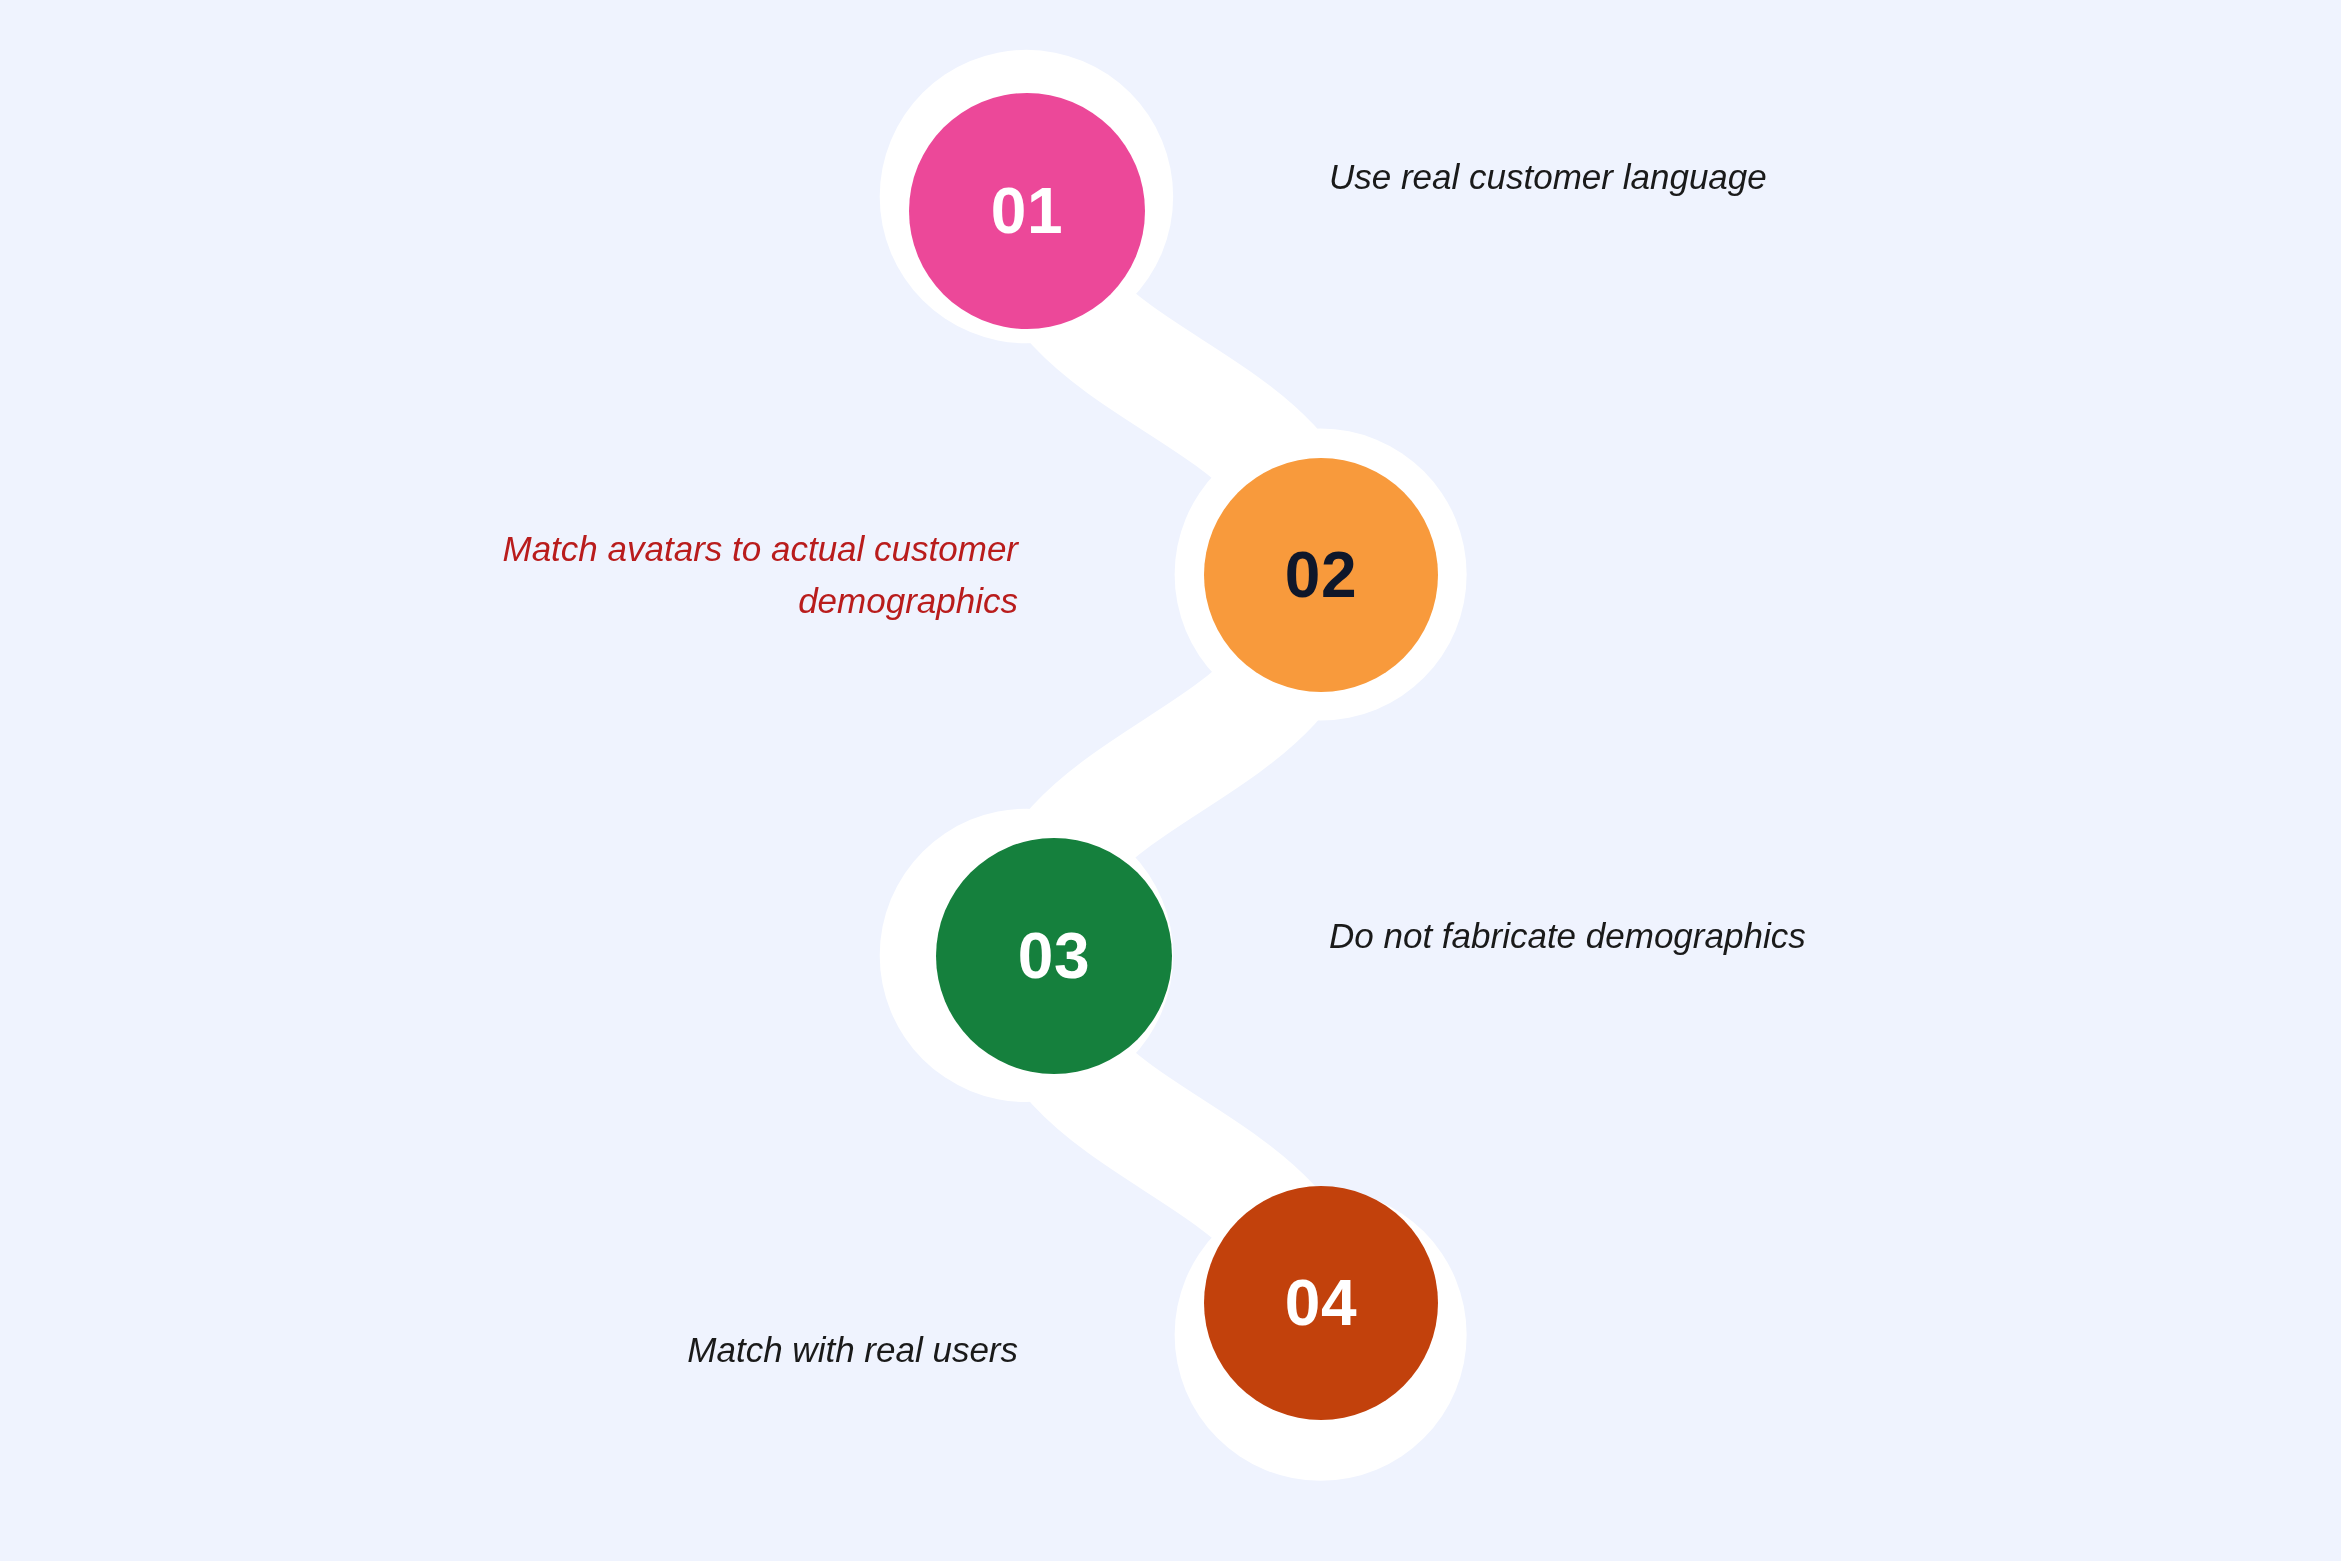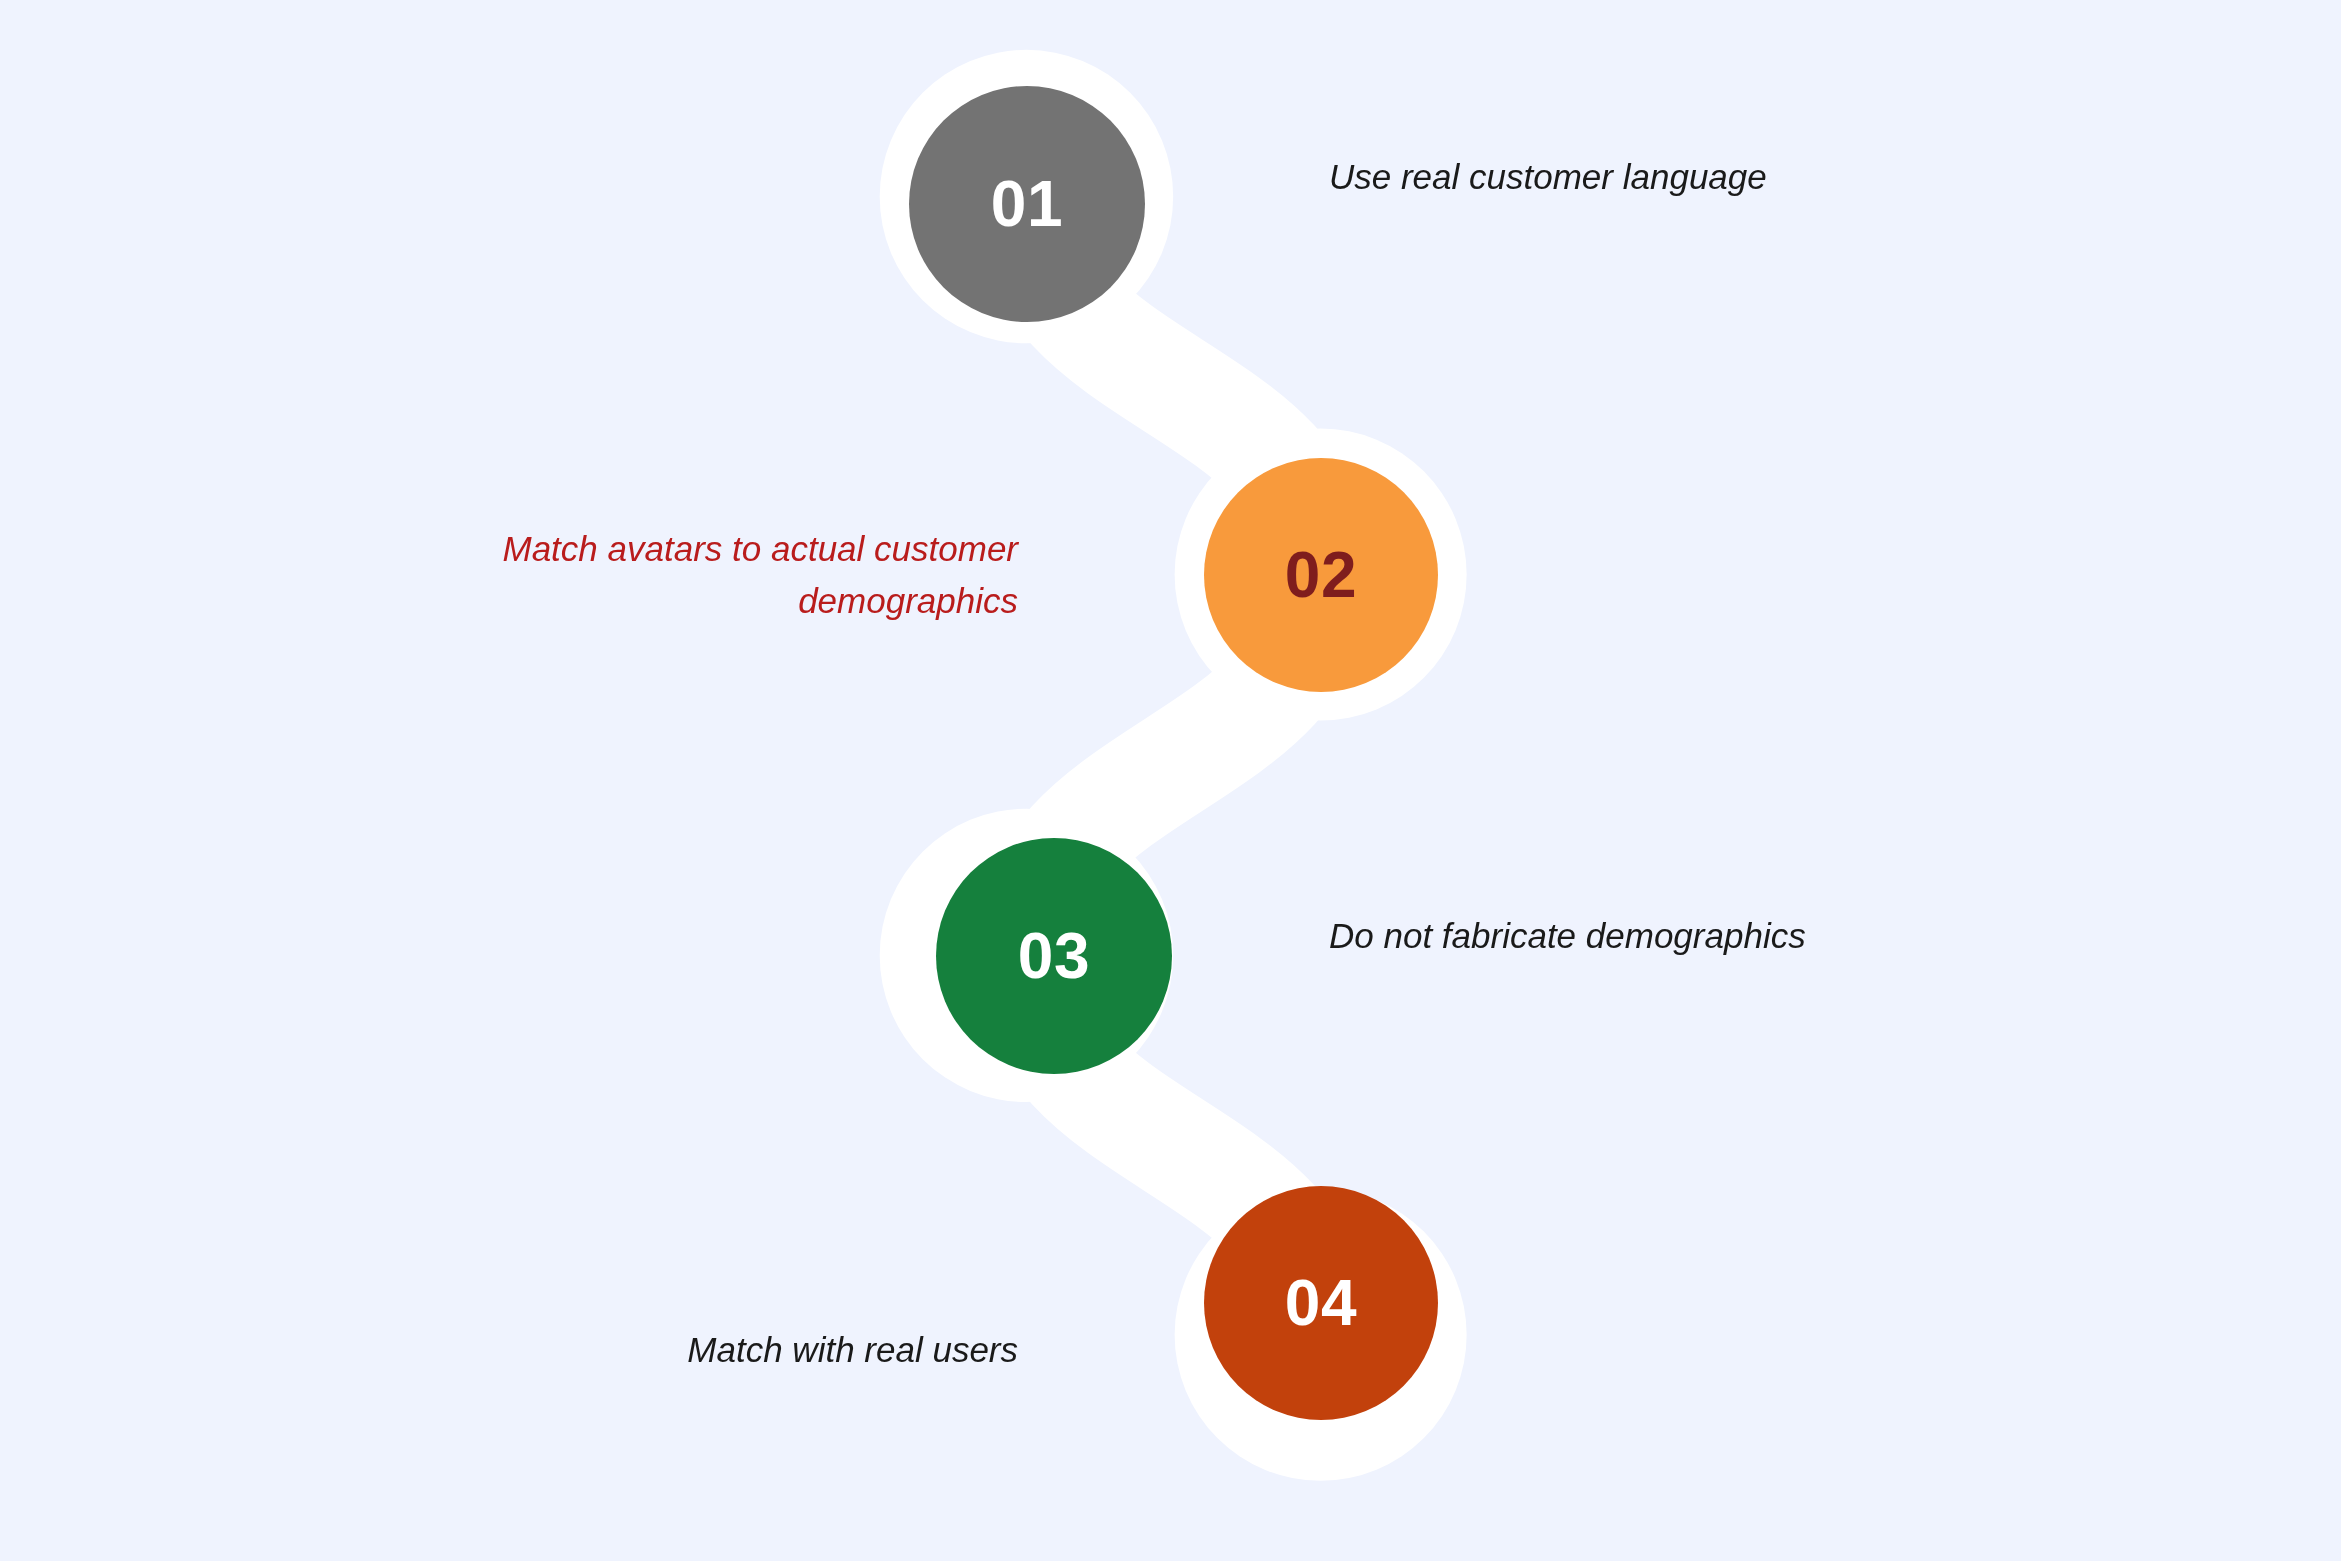--- a/index.html
+++ b/index.html
@@ -39,7 +39,7 @@
   </svg>
 
   <div id="nodes">
-      <div class="node" style="left: 909px; top: 86px; width: 236px; height: 236px; background: #737373; color: rgb(255, 255, 255);">01</div>
+      <div class="node" style="left: 909px; top: 93px; width: 236px; height: 236px; background: #ec4899; color: rgb(255, 255, 255);">01</div>
       <div class="node" style="left: 1204px; top: 458px; width: 234px; height: 234px; background: rgb(248, 154, 60); color: #7f1d1d;">02</div>
       <div class="node" style="left: 936px; top: 838px; width: 236px; height: 236px; background: #15803d; color: rgb(255, 255, 255);">03</div>
       <div class="node" style="left: 1204px; top: 1186px; width: 234px; height: 234px; background: #c2410c; color: rgb(255, 255, 255);">04</div>

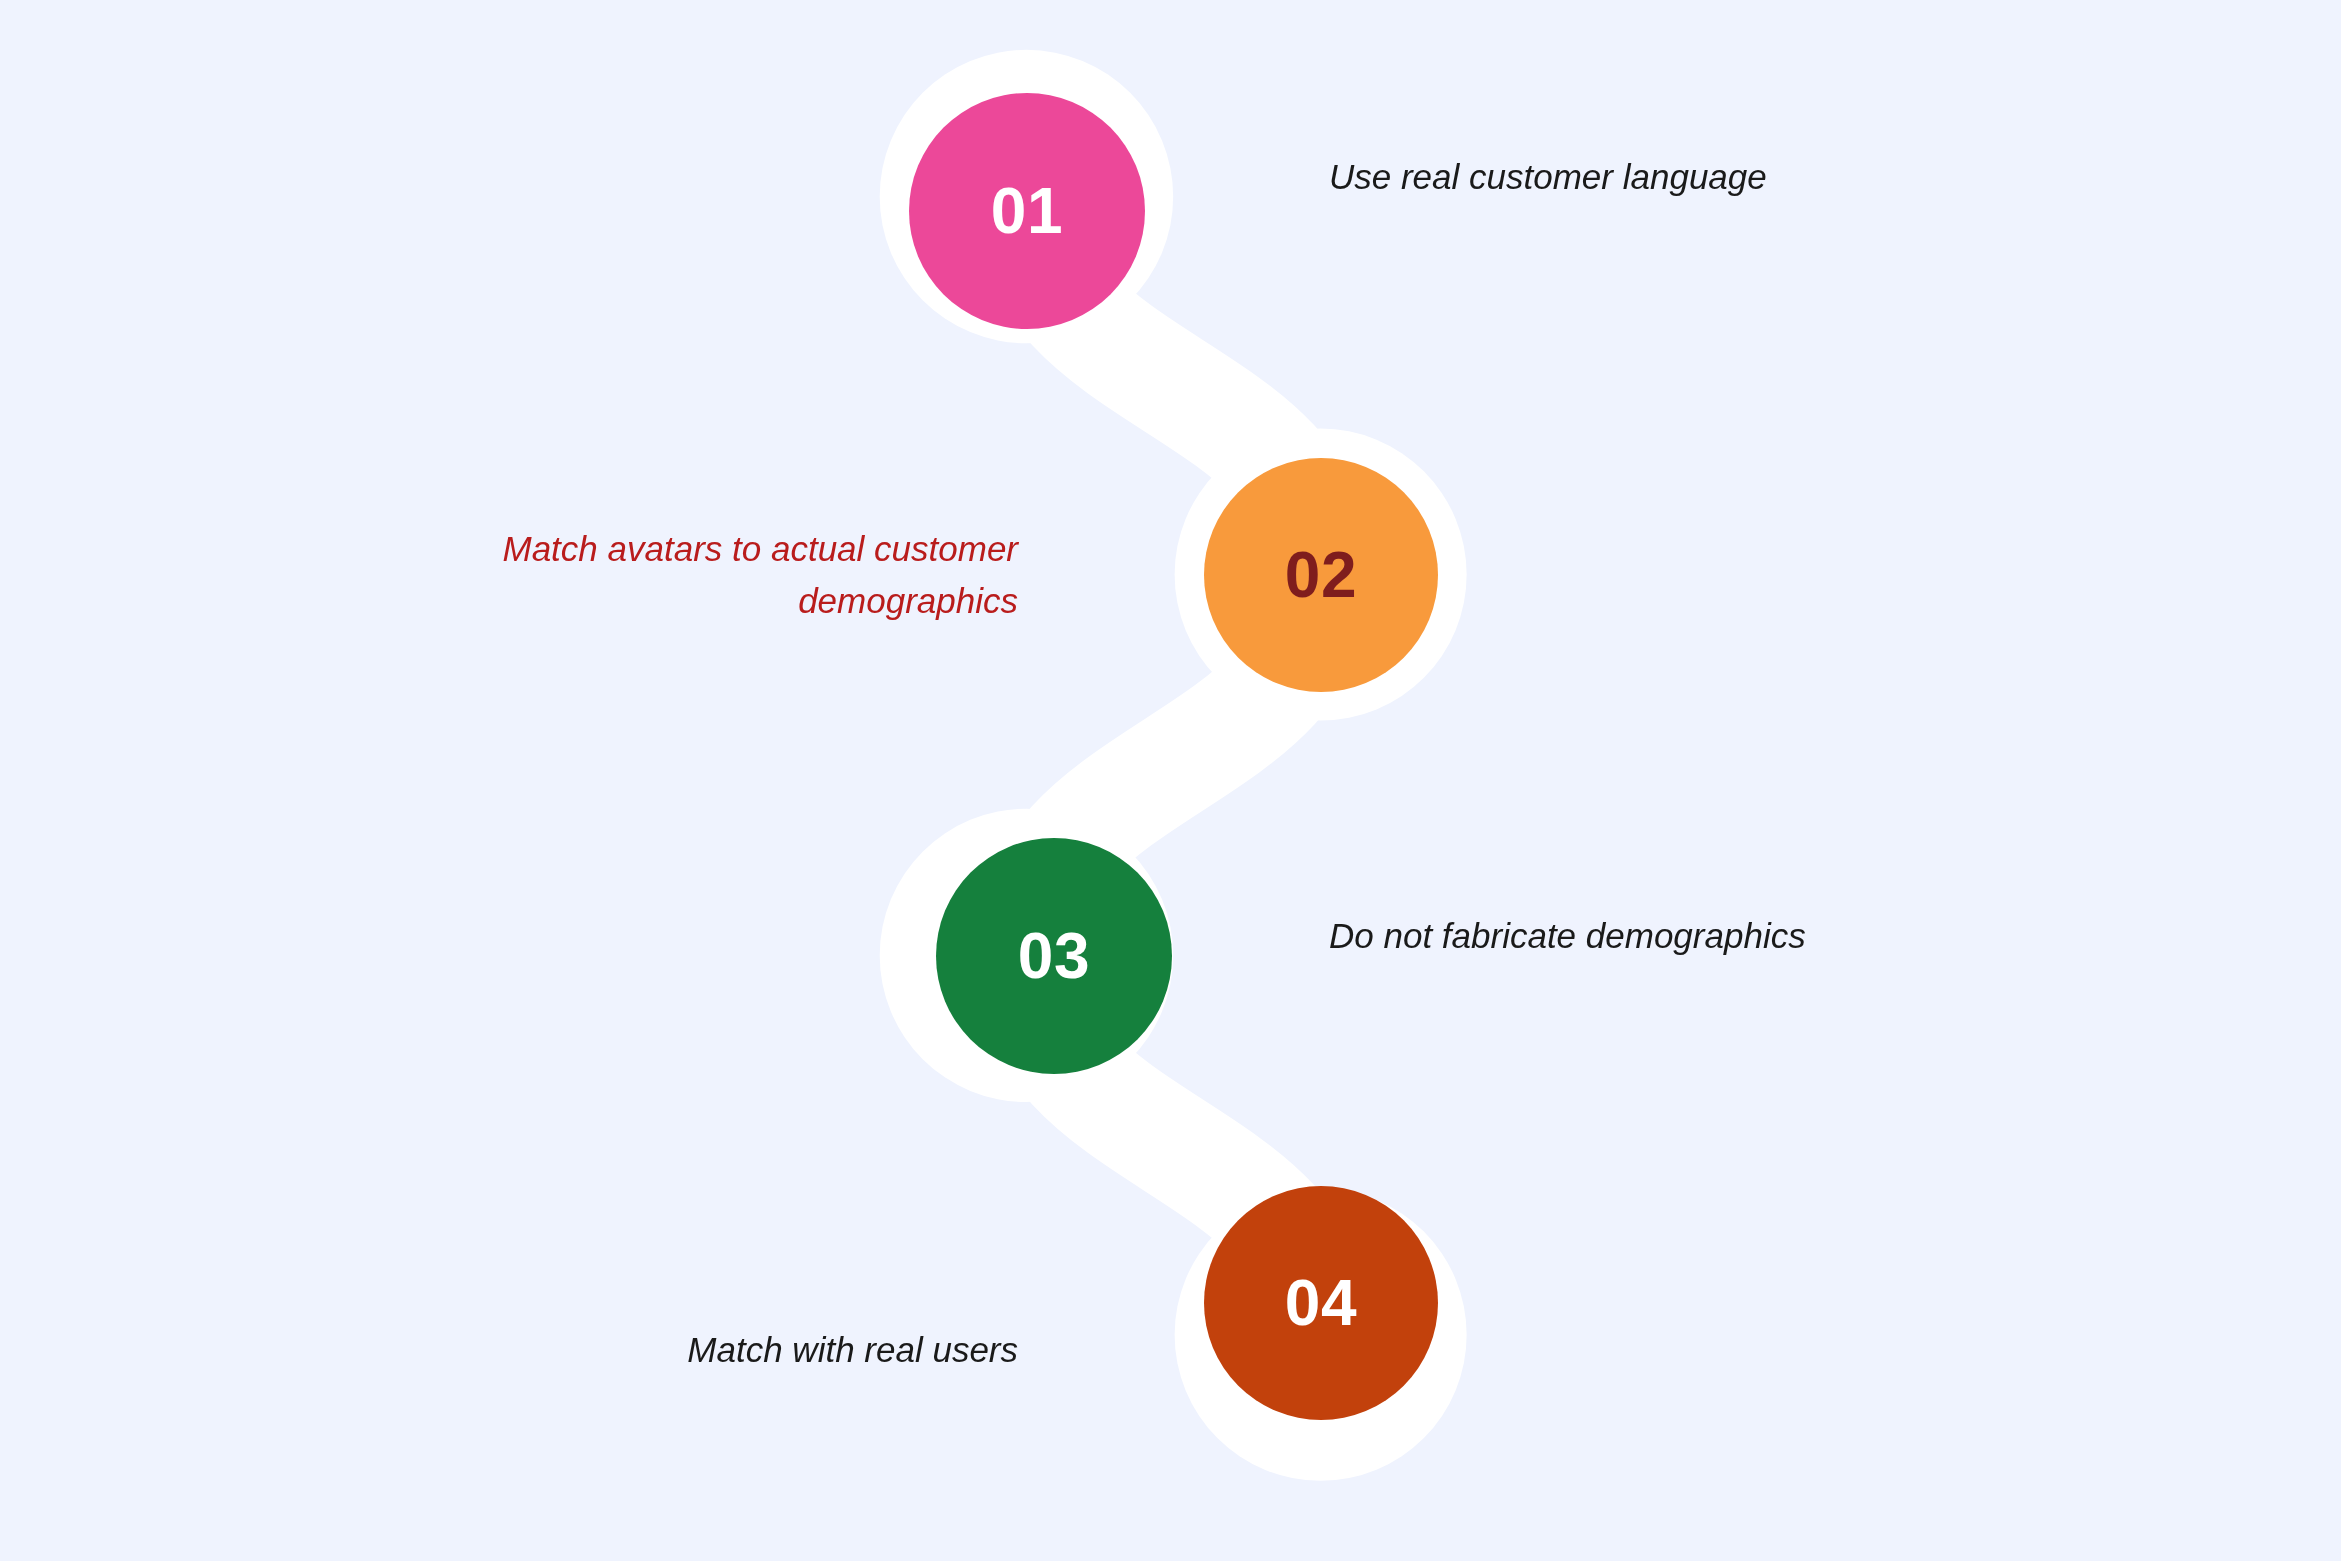--- a/index.html
+++ b/index.html
@@ -40,7 +40,7 @@
 
   <div id="nodes">
       <div class="node" style="left: 909px; top: 93px; width: 236px; height: 236px; background: #ec4899; color: rgb(255, 255, 255);">01</div>
-      <div class="node" style="left: 1204px; top: 458px; width: 234px; height: 234px; background: rgb(248, 154, 60); color: #7f1d1d;">02</div>
+      <div class="node" style="left: 1204px; top: 458px; width: 234px; height: 234px; background: rgb(248, 154, 60); color: #0f172a;">02</div>
       <div class="node" style="left: 936px; top: 838px; width: 236px; height: 236px; background: #15803d; color: rgb(255, 255, 255);">03</div>
       <div class="node" style="left: 1204px; top: 1186px; width: 234px; height: 234px; background: #c2410c; color: rgb(255, 255, 255);">04</div>
     </div>

